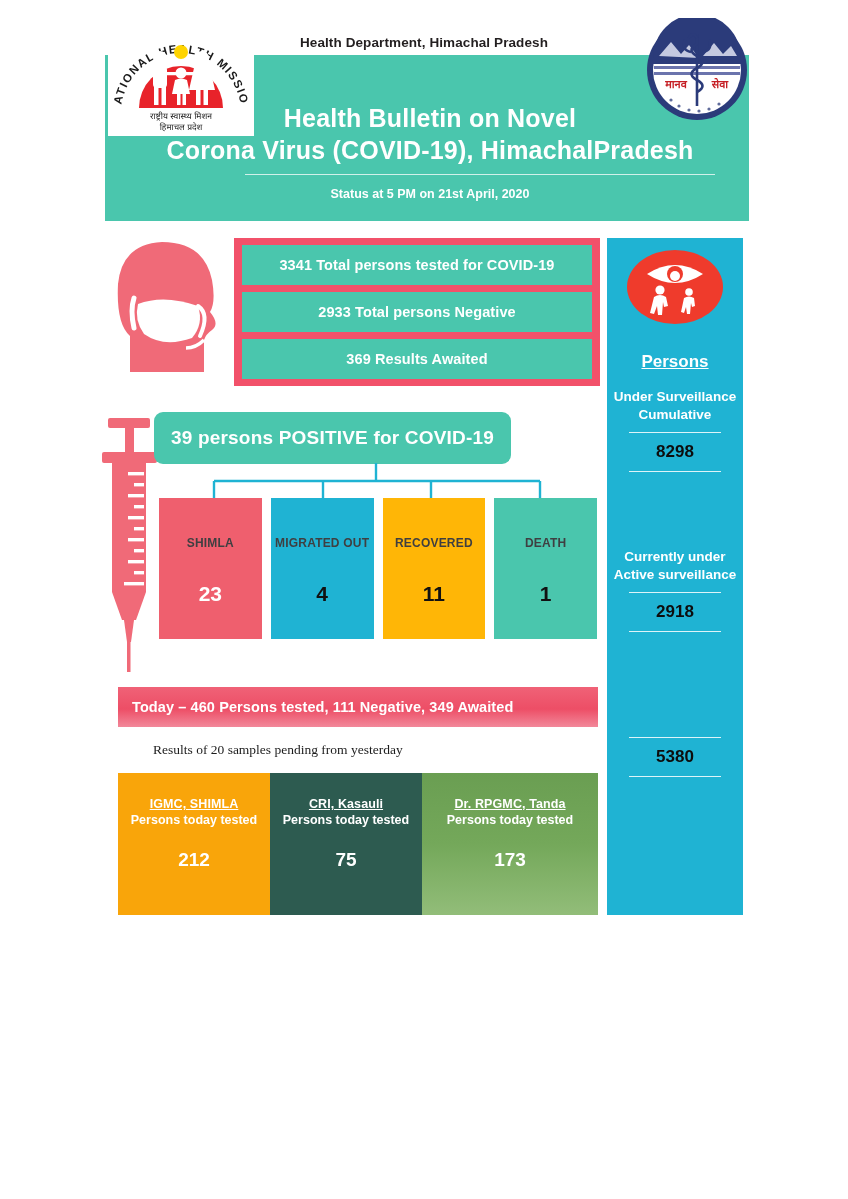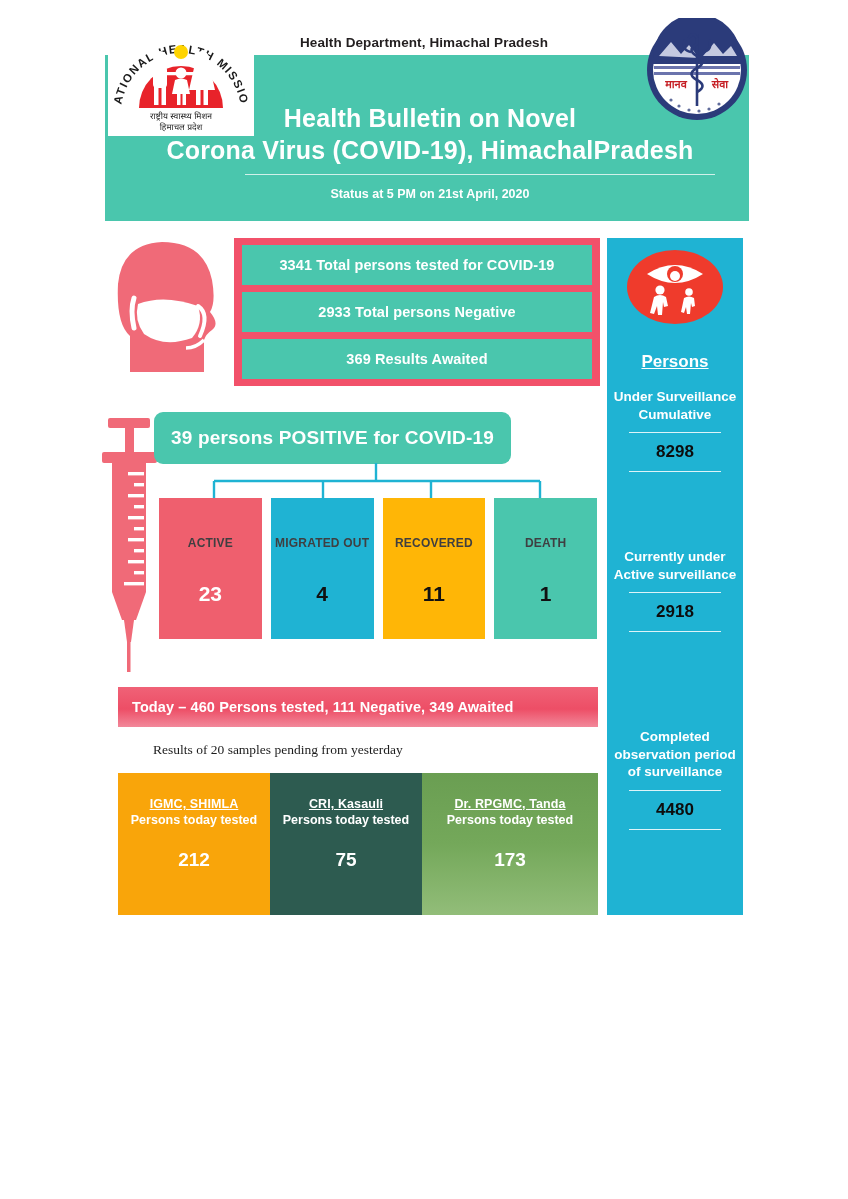--- a/index.html
+++ b/index.html
@@ -413,7 +413,7 @@
 
   <div class="cards">
     <div class="card light" style="background:#ef5f6e">
-      <div class="card-label">ACTIVE</div>
+      <div class="card-label">SHIMLA</div>
       <div class="card-value">23</div>
     </div>
     <div class="card dark" style="background:#1fb3d3">

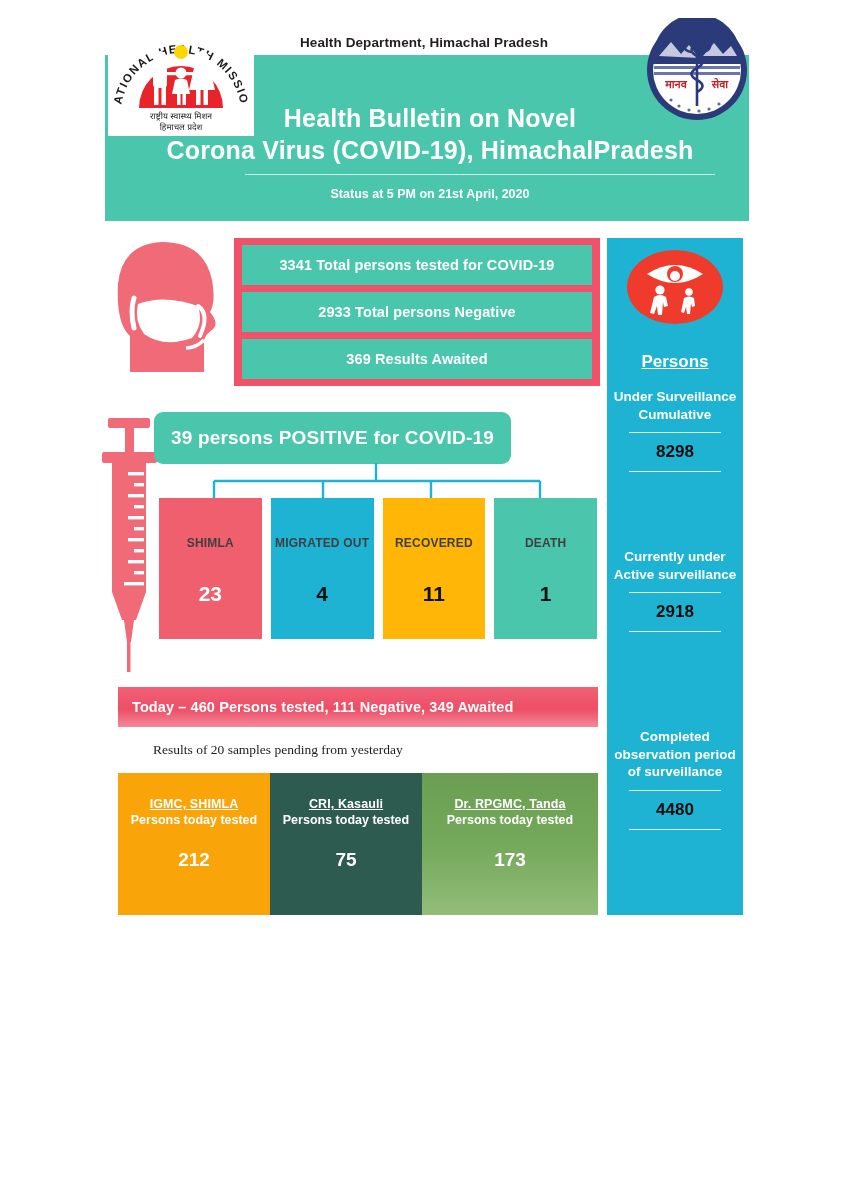--- a/index.html
+++ b/index.html
@@ -482,7 +482,6 @@
     </div>
 
     <div class="surv-block" style="top:490px">
-      <div class="surv-cap">Completed observation period of surveillance</div>
       <div class="surv-sep"></div>
       <div class="surv-num">4480</div>
       <div class="surv-sep"></div>

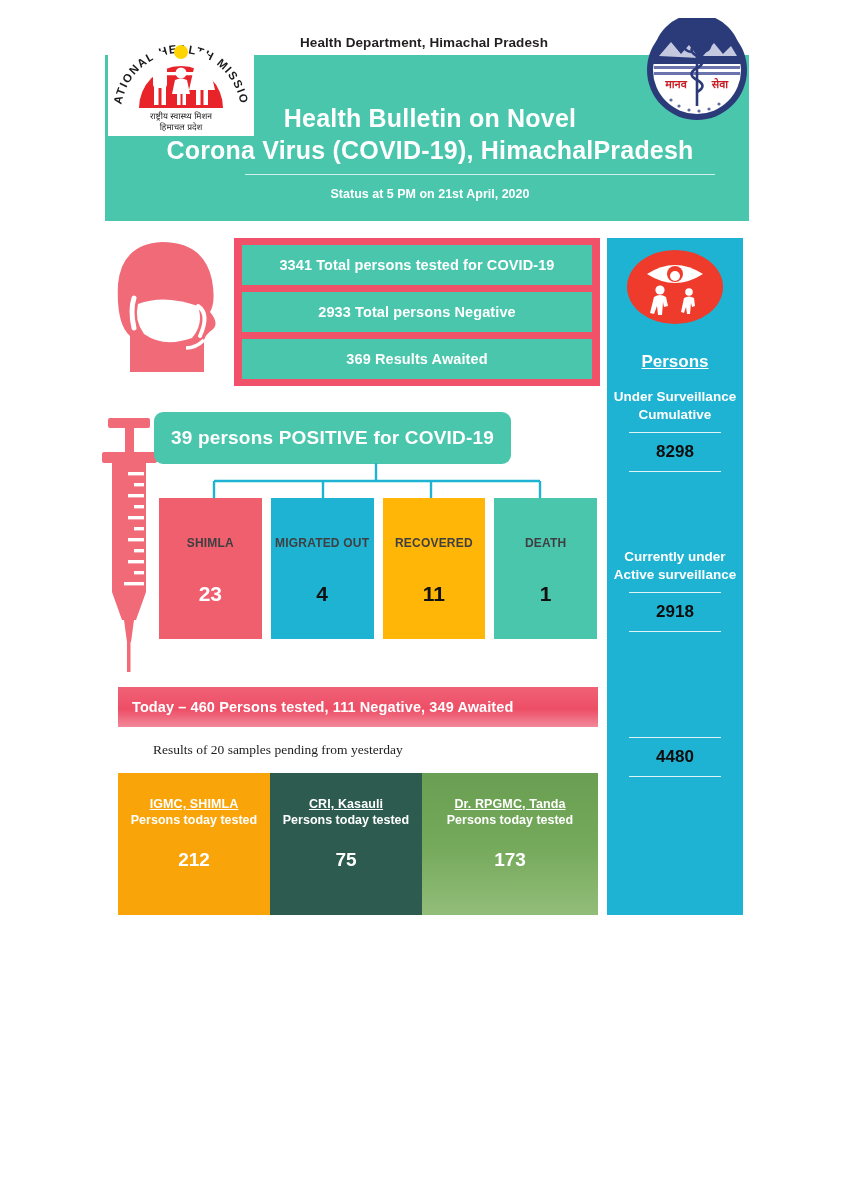--- a/index.html
+++ b/index.html
@@ -483,7 +483,7 @@
 
     <div class="surv-block" style="top:490px">
       <div class="surv-sep"></div>
-      <div class="surv-num">4480</div>
+      <div class="surv-num">5380</div>
       <div class="surv-sep"></div>
     </div>
   </div>

